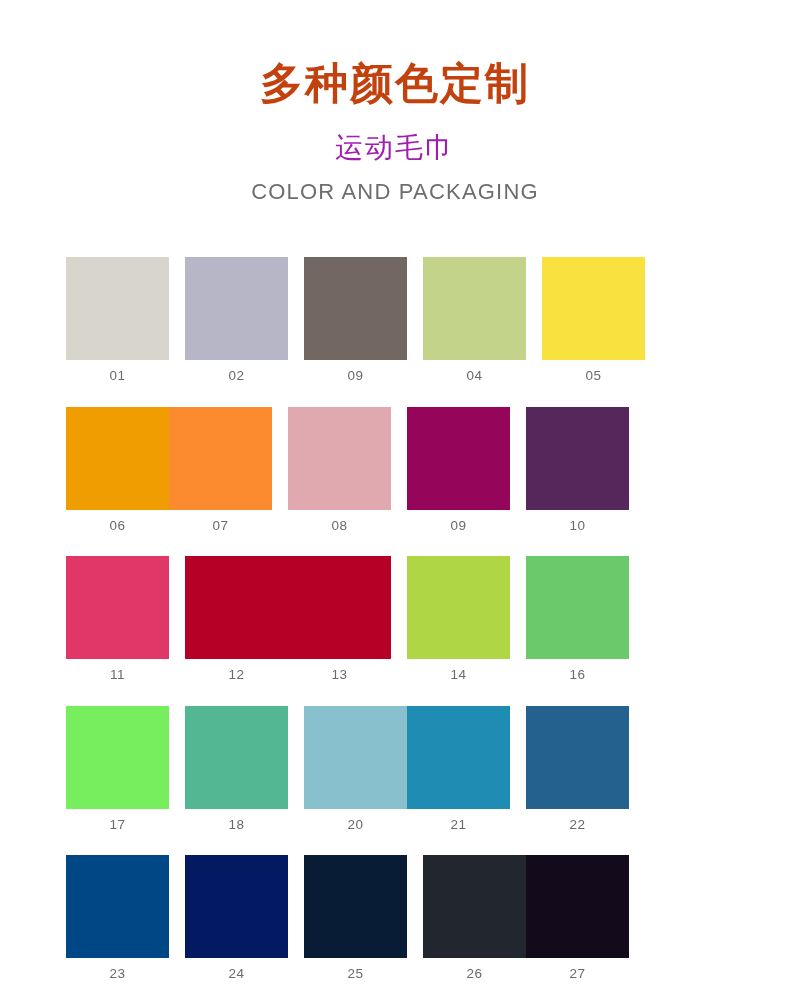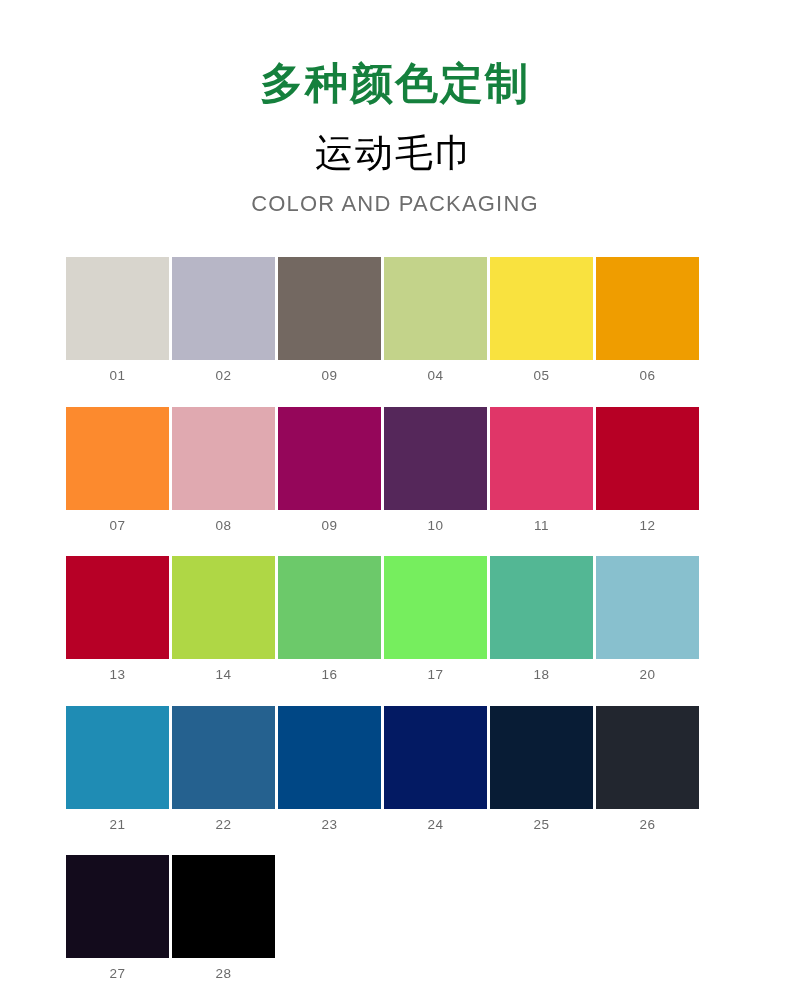--- a/index.html
+++ b/index.html
@@ -32,7 +32,7 @@
   .title-main {
     font-size: 43px;
     font-weight: bold;
-    color: #15803d;
+    color: #c2410c;
     letter-spacing: 2px;
     line-height: 1.18;
     margin: 0;

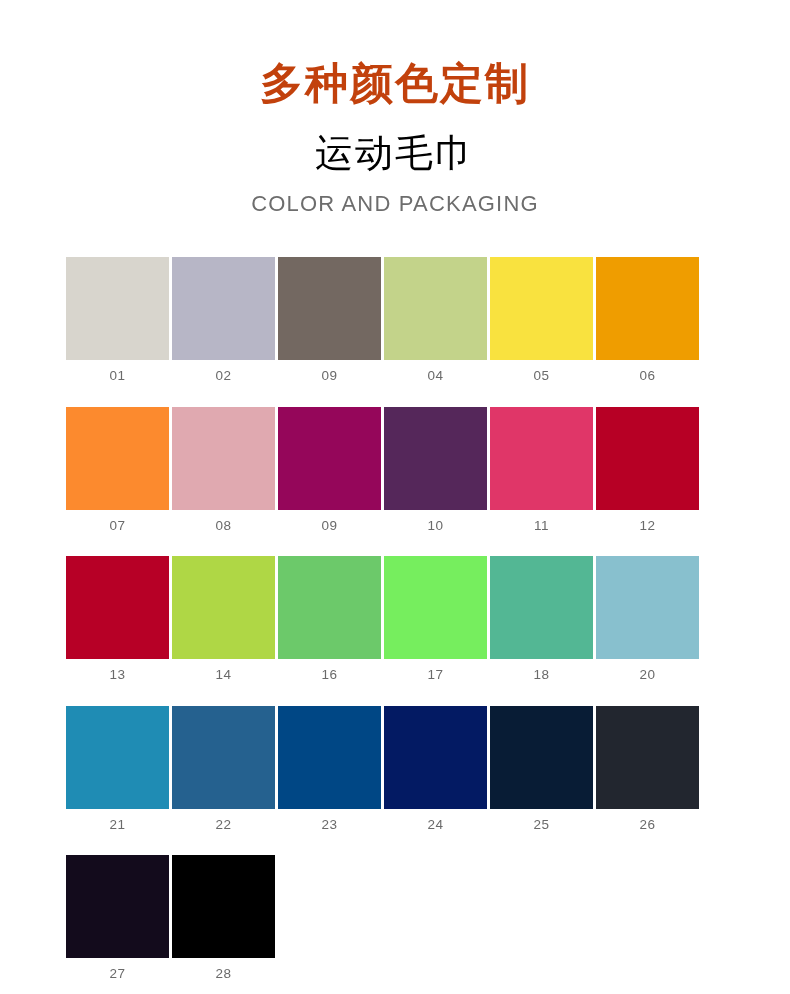--- a/index.html
+++ b/index.html
@@ -39,9 +39,9 @@
   }
 
   .title-sub {
-    font-size: 38px;
+    font-size: 28px;
     font-weight: normal;
-    color: #000000;
+    color: #a21caf;
     letter-spacing: 2px;
     line-height: 1.2;
     margin: 22px 0 0 0;

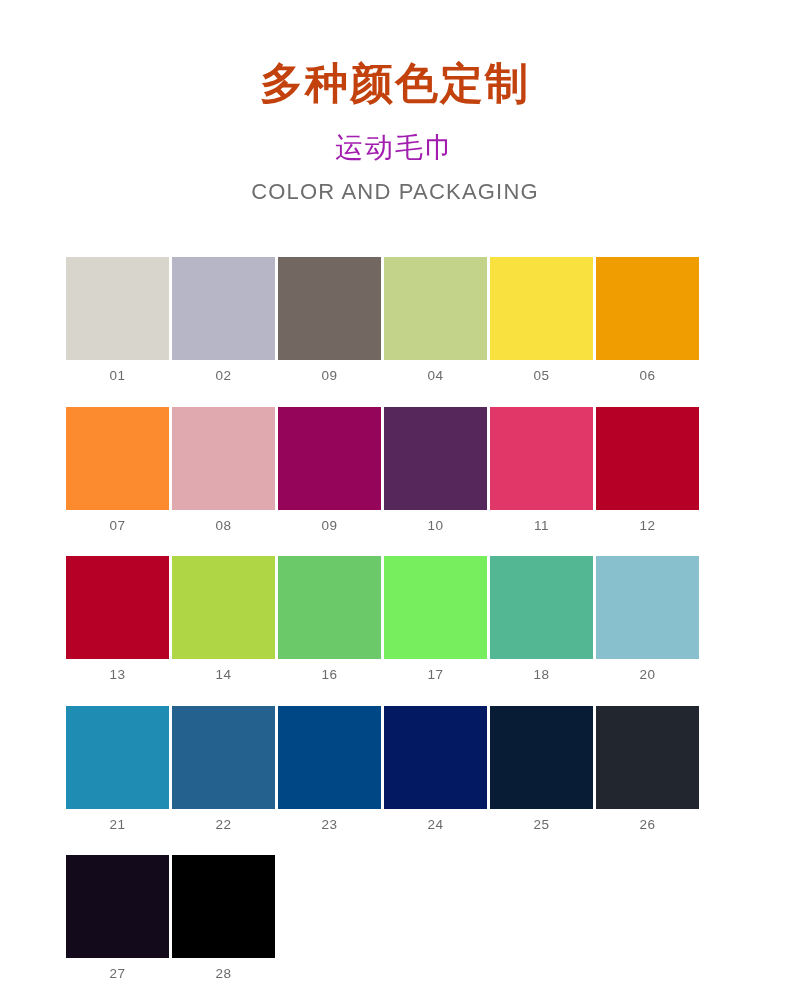--- a/index.html
+++ b/index.html
@@ -69,7 +69,7 @@
 
   .swatch-cell {
     width: 103px;
-    margin-right: 3px;
+    margin-right: 16px;
     margin-bottom: 24px;
   }
   .swatch-cell:nth-child(6n) {

